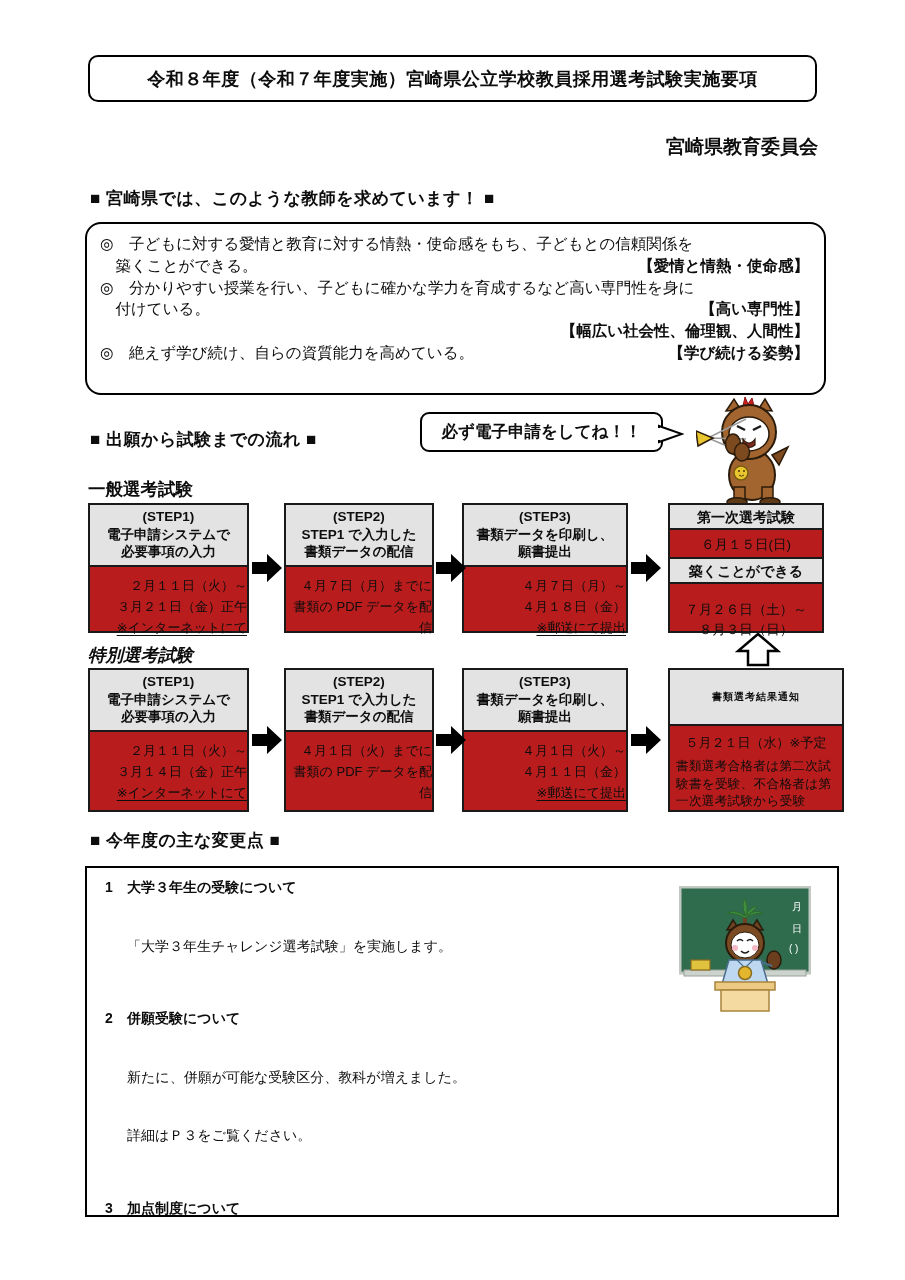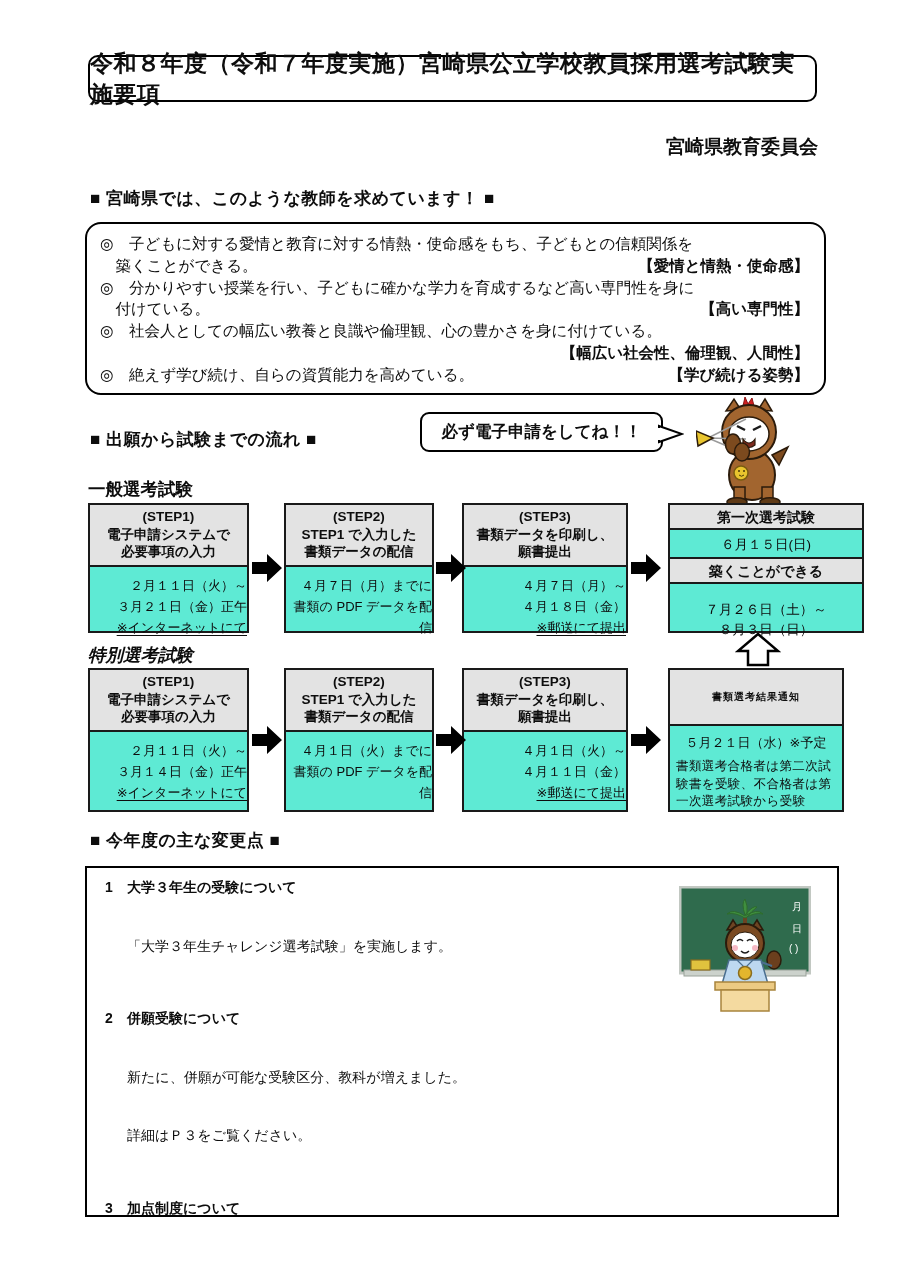--- a/index.html
+++ b/index.html
@@ -16,7 +16,7 @@
     left:88px; top:55px; width:729px; height:47px;
     border:2.5px solid #000; border-radius:10px;
     display:flex; align-items:center; justify-content:center;
-    font-size:23px; font-weight:700; letter-spacing:0.5px;
+    font-size:18px; font-weight:700; letter-spacing:0.5px;
   }
   .org { top:134px; left:0; width:818px; text-align:right; font-size:19px; font-weight:700; }
 

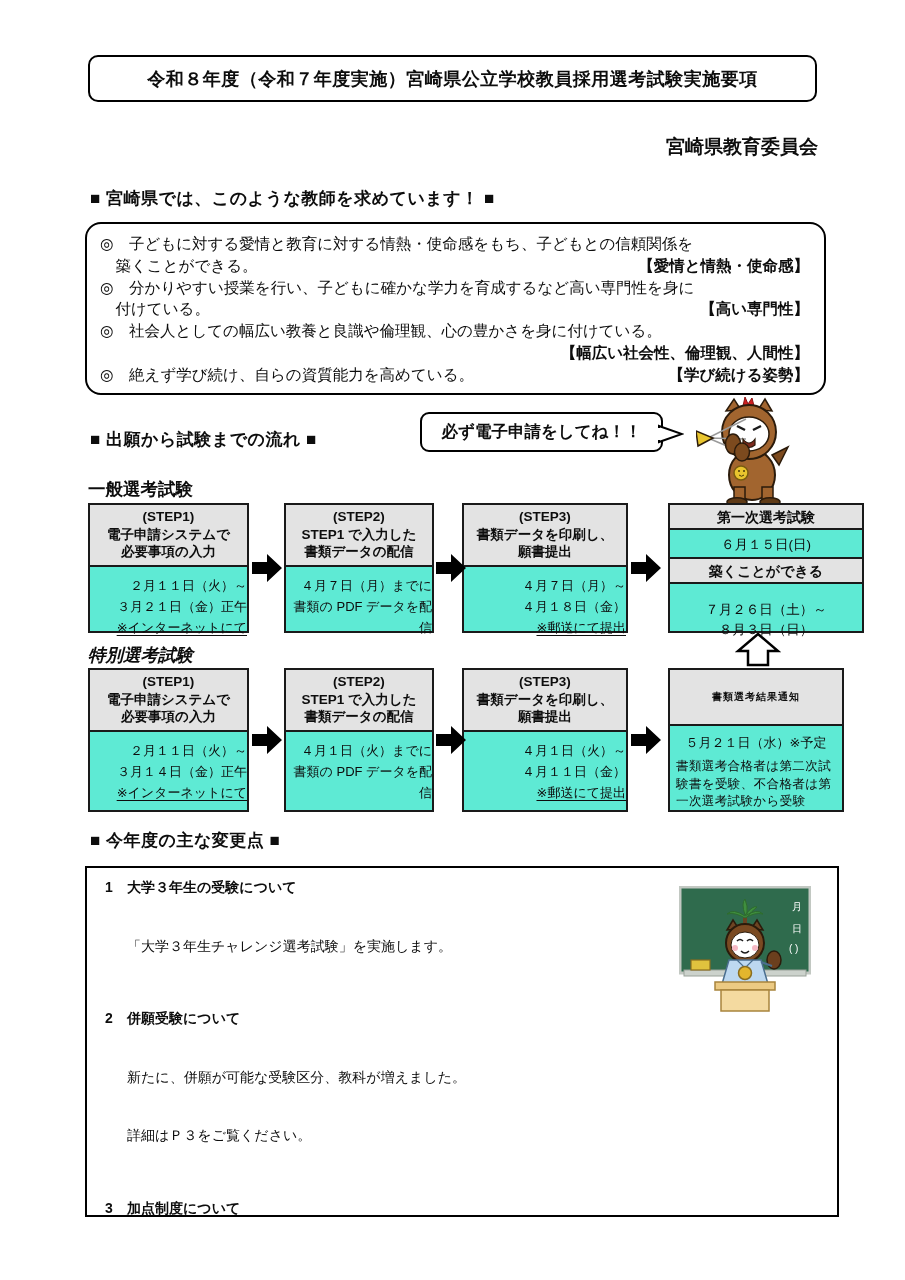--- a/index.html
+++ b/index.html
@@ -116,7 +116,6 @@
     <div class="q-row"><span>　築くことができる。</span><span class="q-label">【愛情と情熱・使命感】</span></div>
     <div class="q-row"><span>◎　分かりやすい授業を行い、子どもに確かな学力を育成するなど高い専門性を身に</span><span class="q-label"></span></div>
     <div class="q-row"><span>　付けている。</span><span class="q-label">【高い専門性】</span></div>
-    <div class="q-row"><span>◎　社会人としての幅広い教養と良識や倫理観、心の豊かさを身に付けている。</span><span class="q-label"></span></div>
     <div class="q-row"><span></span><span class="q-label">【幅広い社会性、倫理観、人間性】</span></div>
     <div class="q-row"><span>◎　絶えず学び続け、自らの資質能力を高めている。</span><span class="q-label">【学び続ける姿勢】</span></div>
   </div>

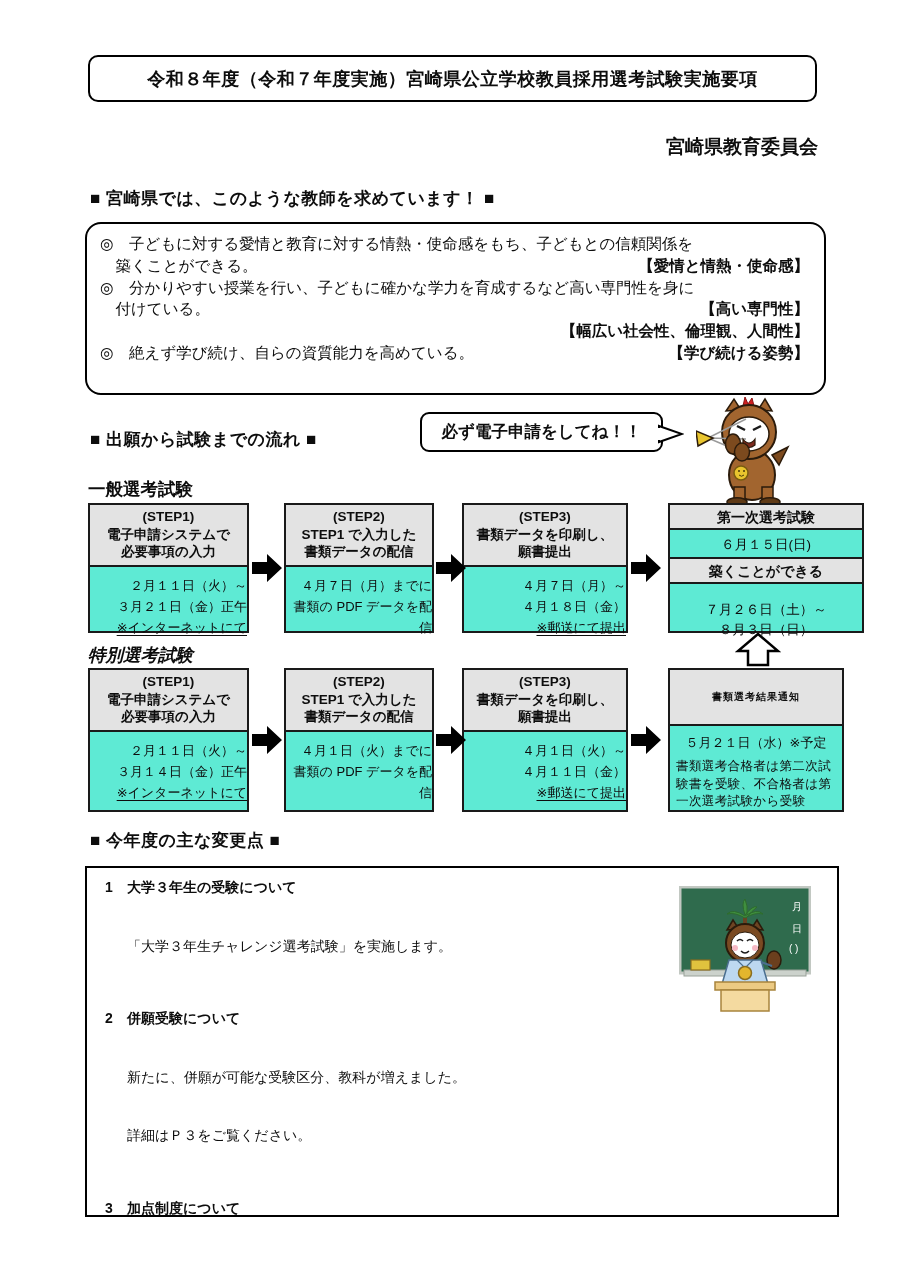--- a/index.html
+++ b/index.html
@@ -48,7 +48,7 @@
   #lbl-special { left:88px; top:643px;font-style:italic; }
 
   
-  .step-box { border:2px solid #1a1a1a; background:#5eead4; }
+  .step-box { border:2px solid #1a1a1a; background:#b91c1c; }
   .step-head {
     background:#e3e3e3; border-bottom:2px solid #1a1a1a;
     text-align:center; font-weight:700; font-size:13.5px; line-height:17.5px;

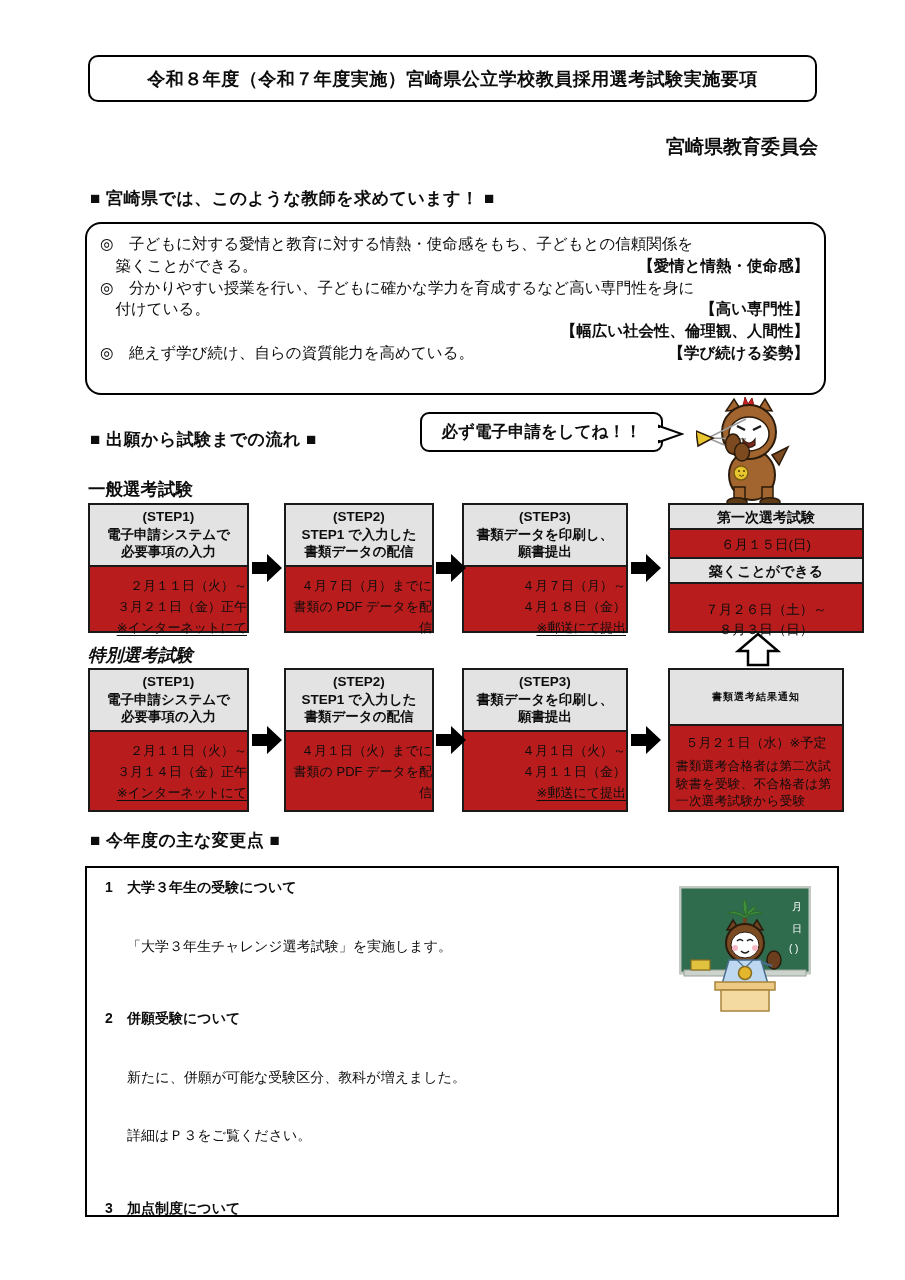--- a/index.html
+++ b/index.html
@@ -60,7 +60,7 @@
   #g1 { left:88px;  top:503px; width:161px; height:130px; }
   #g2 { left:284px; top:503px; width:150px; height:130px; }
   #g3 { left:462px; top:503px; width:166px; height:130px; }
-  #g4 { left:668px; top:503px; width:196px; height:130px; }
+  #g4 { left:668px; top:503px; width:156px; height:130px; }
   #s1 { left:88px;  top:668px; width:161px; height:144px; }
   #s2 { left:284px; top:668px; width:150px; height:144px; }
   #s3 { left:462px; top:668px; width:166px; height:144px; }

